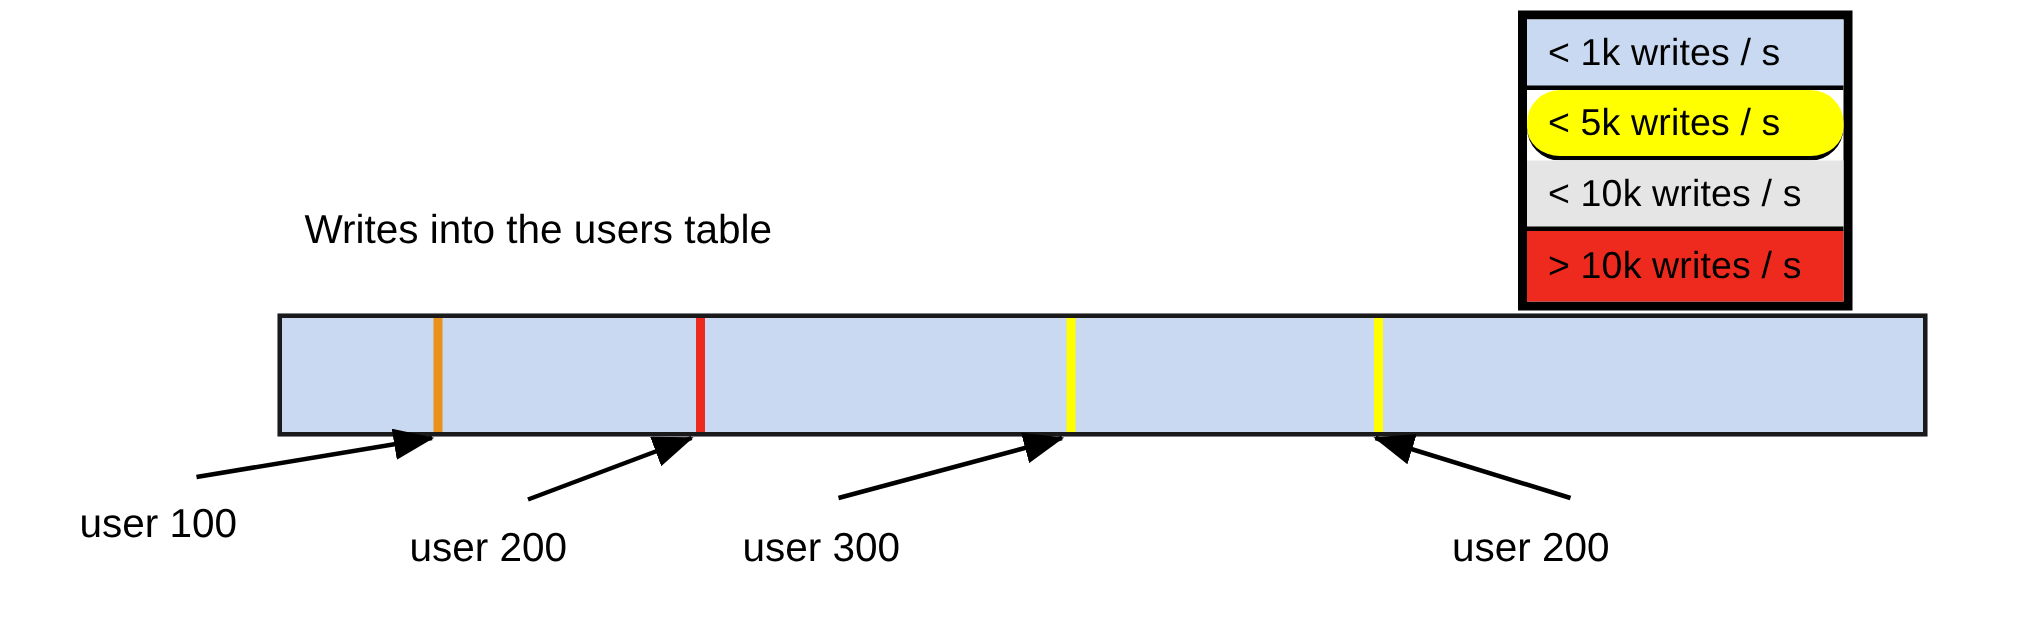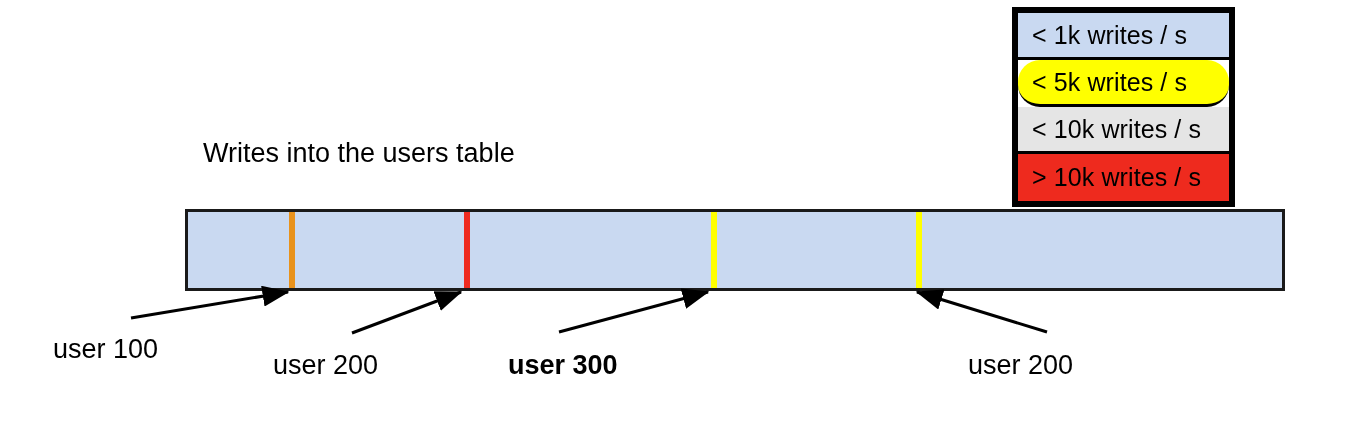--- a/index.html
+++ b/index.html
@@ -128,7 +128,7 @@
 
 <div class="callout-label" style="left: 53px; top: 336px; text-align: right;">user 100</div>
 <div class="callout-label" style="left: 273px; top: 352px;">user 200</div>
-<div class="callout-label" style="left: 508px; top: 352px; font-weight: bold;">user 300</div>
+<div class="callout-label" style="left: 495px; top: 352px;">user 300</div>
 <div class="callout-label" style="left: 968px; top: 352px;">user 200</div>
 
 </body></html>

